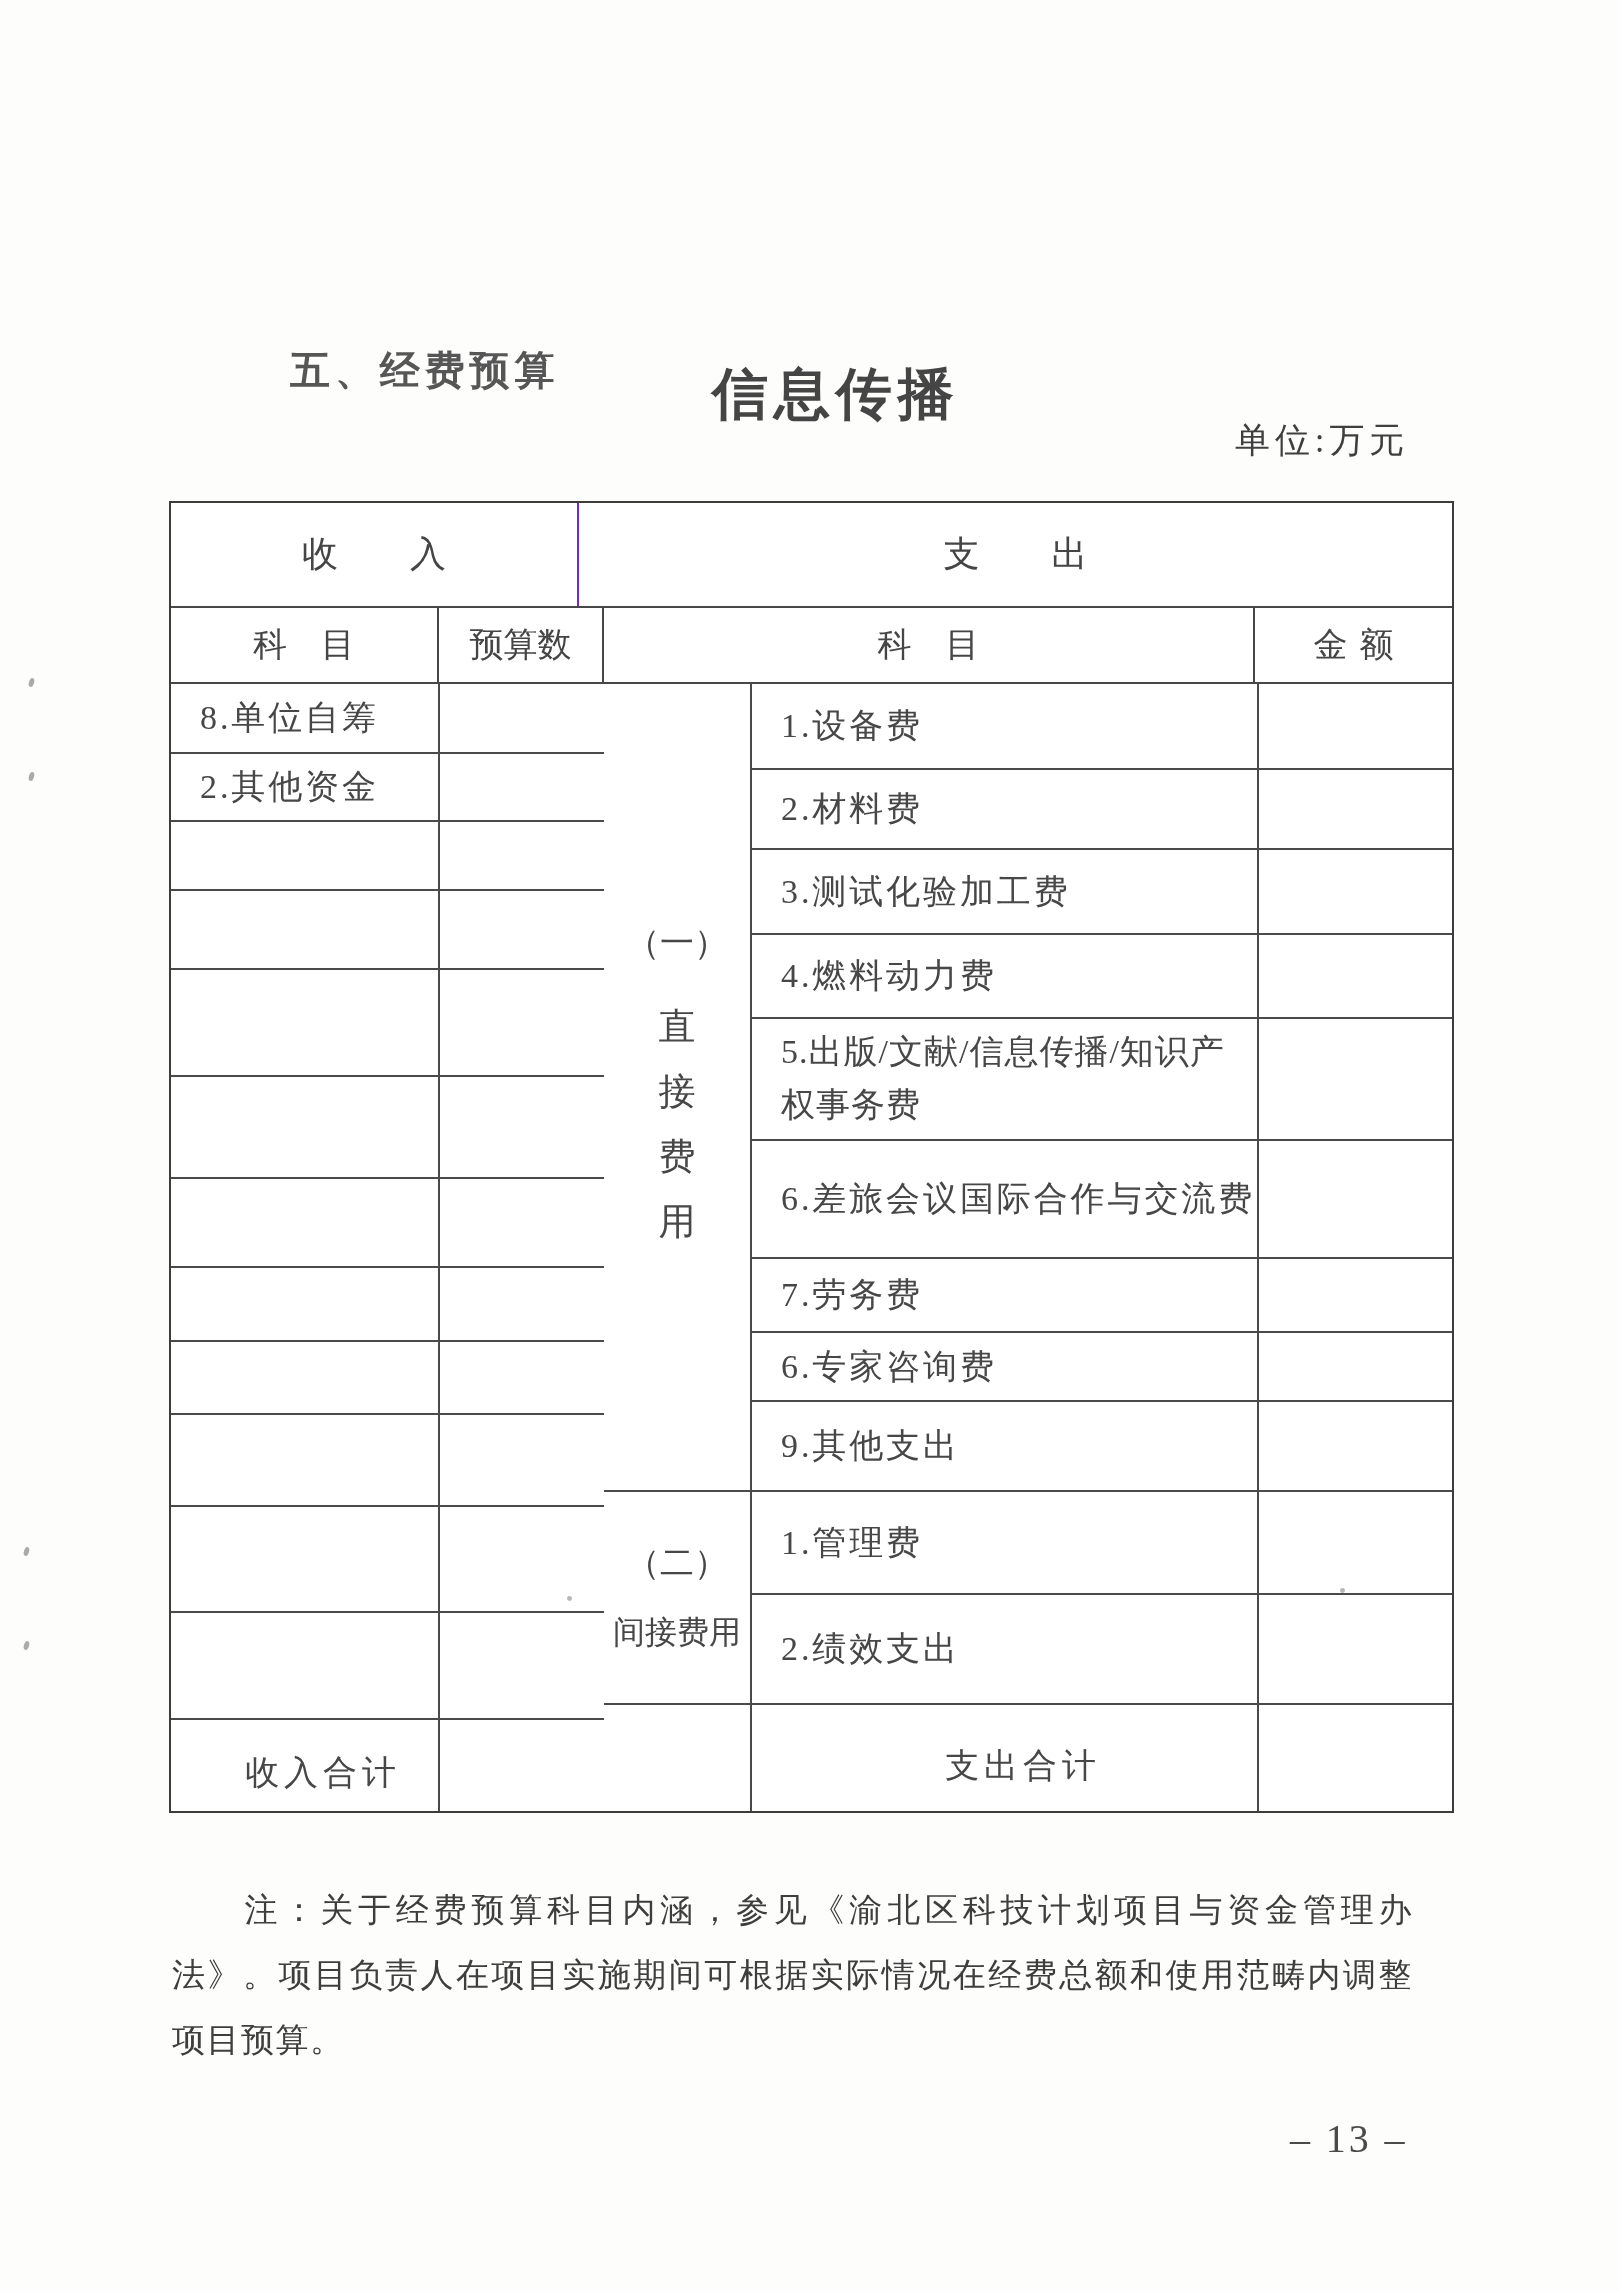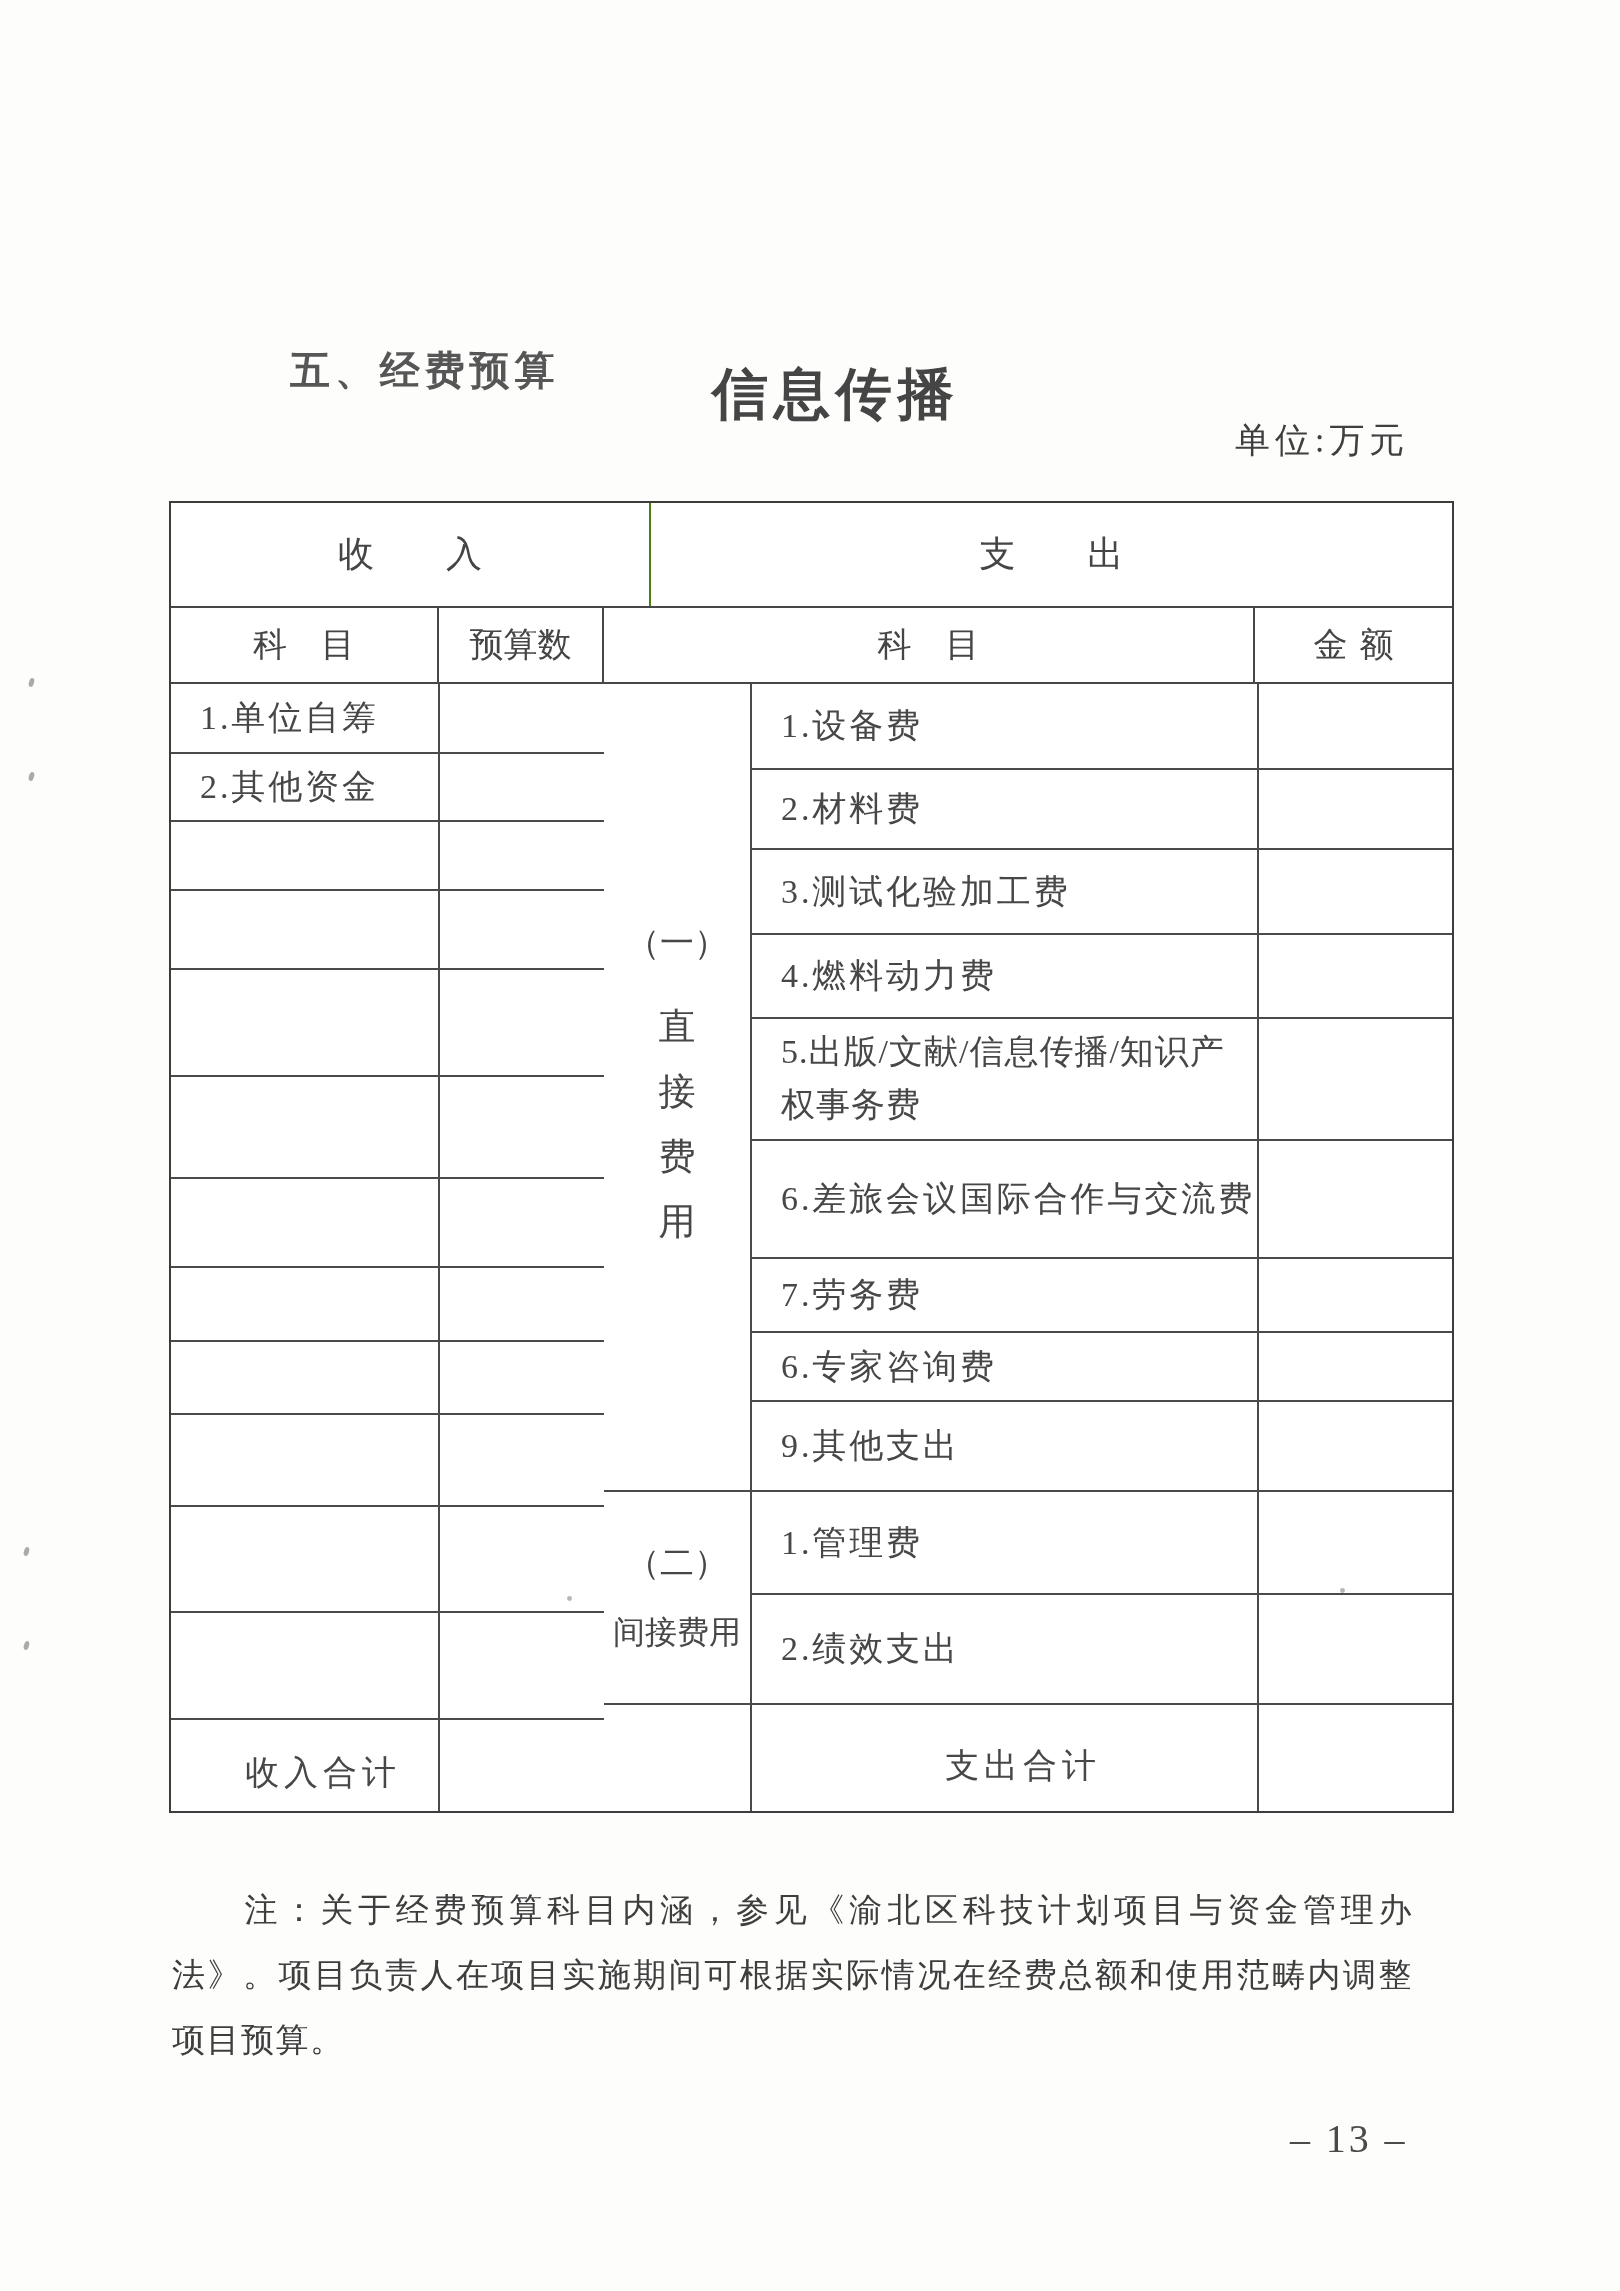--- a/index.html
+++ b/index.html
@@ -41,7 +41,7 @@
     display:flex;align-items:center;justify-content:center;
     box-sizing:border-box;font-size:36px;color:#454545;
   }
-  .hc-income{width:480px;border-right:2px solid #4d7c0f;}
+  .hc-income{width:408px;border-right:2px solid #6d28d9;}
   .hc-expense{flex:1;}
   .hc-subject-l{width:268px;border-right:2px solid #474747;font-size:34px;}
   .hc-budget{width:165px;border-right:2px solid #474747;font-size:34px;}

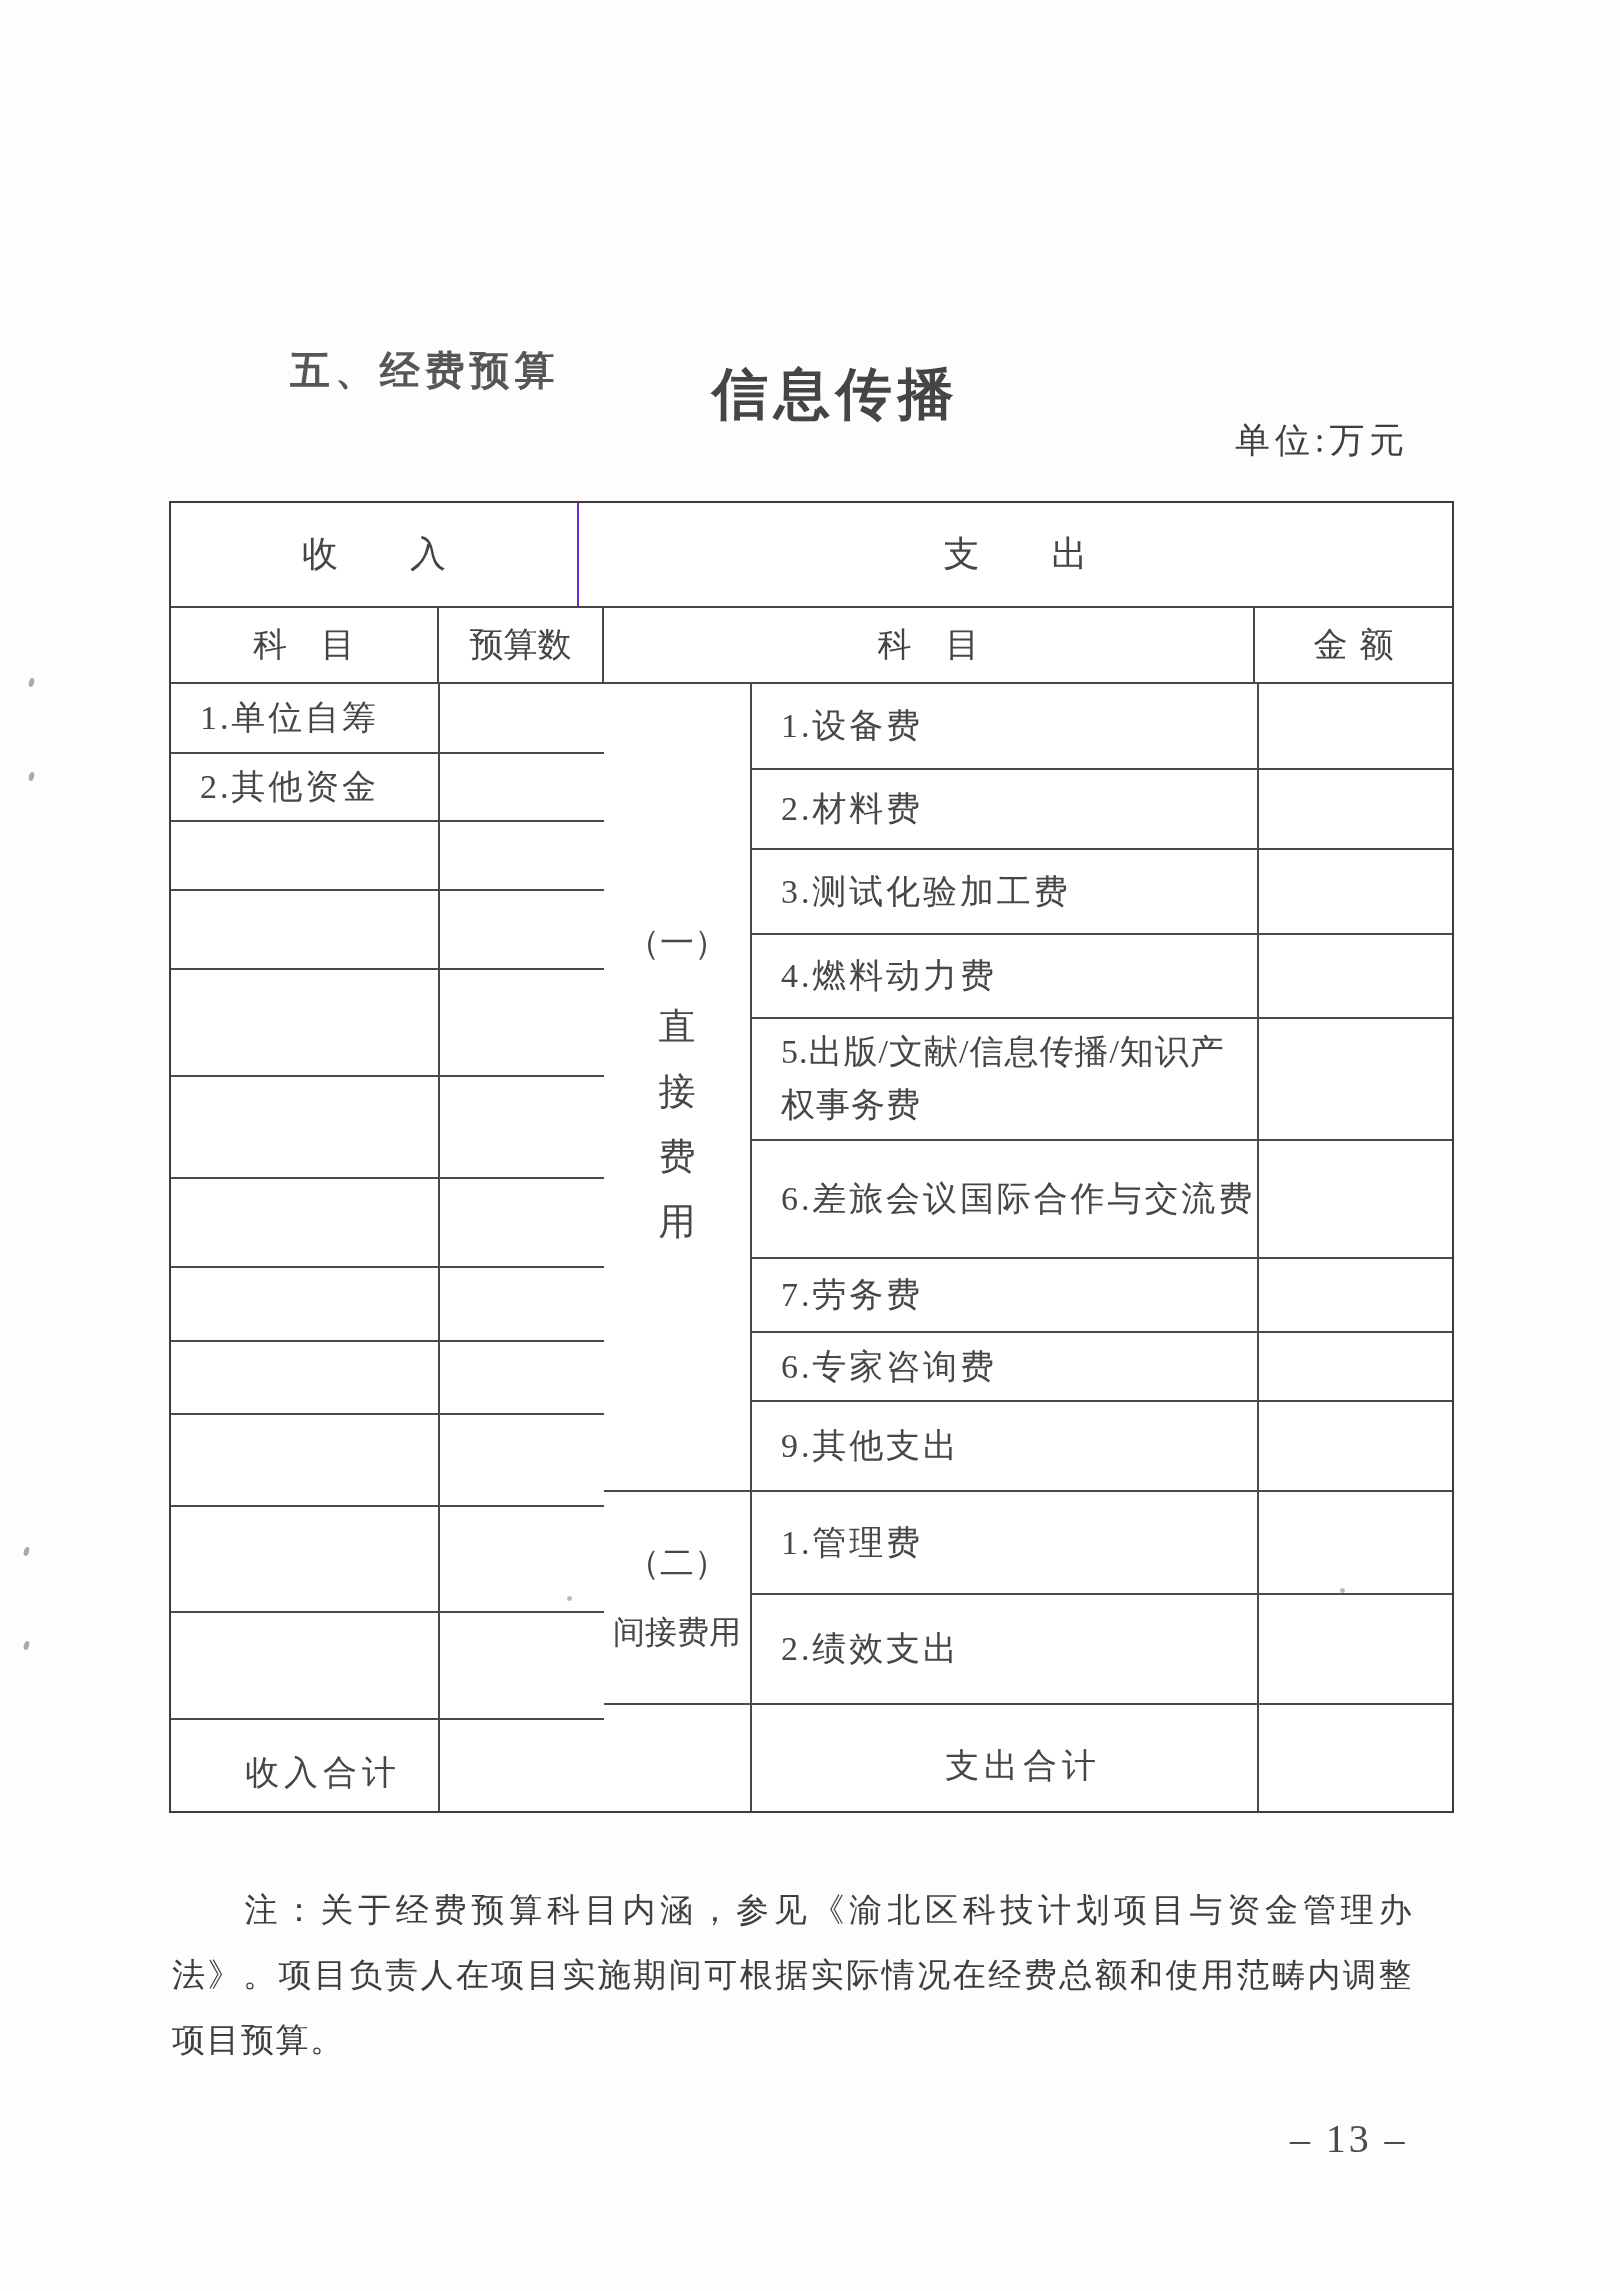--- a/index.html
+++ b/index.html
@@ -129,7 +129,7 @@
         </colgroup>
       <tbody>
           <tr style="height:68px;">
-        <td class="cell-item">1.单位自筹</td>
+        <td class="cell-item">8.单位自筹</td>
         <td></td>
       </tr>
       <tr style="height:67px;">

